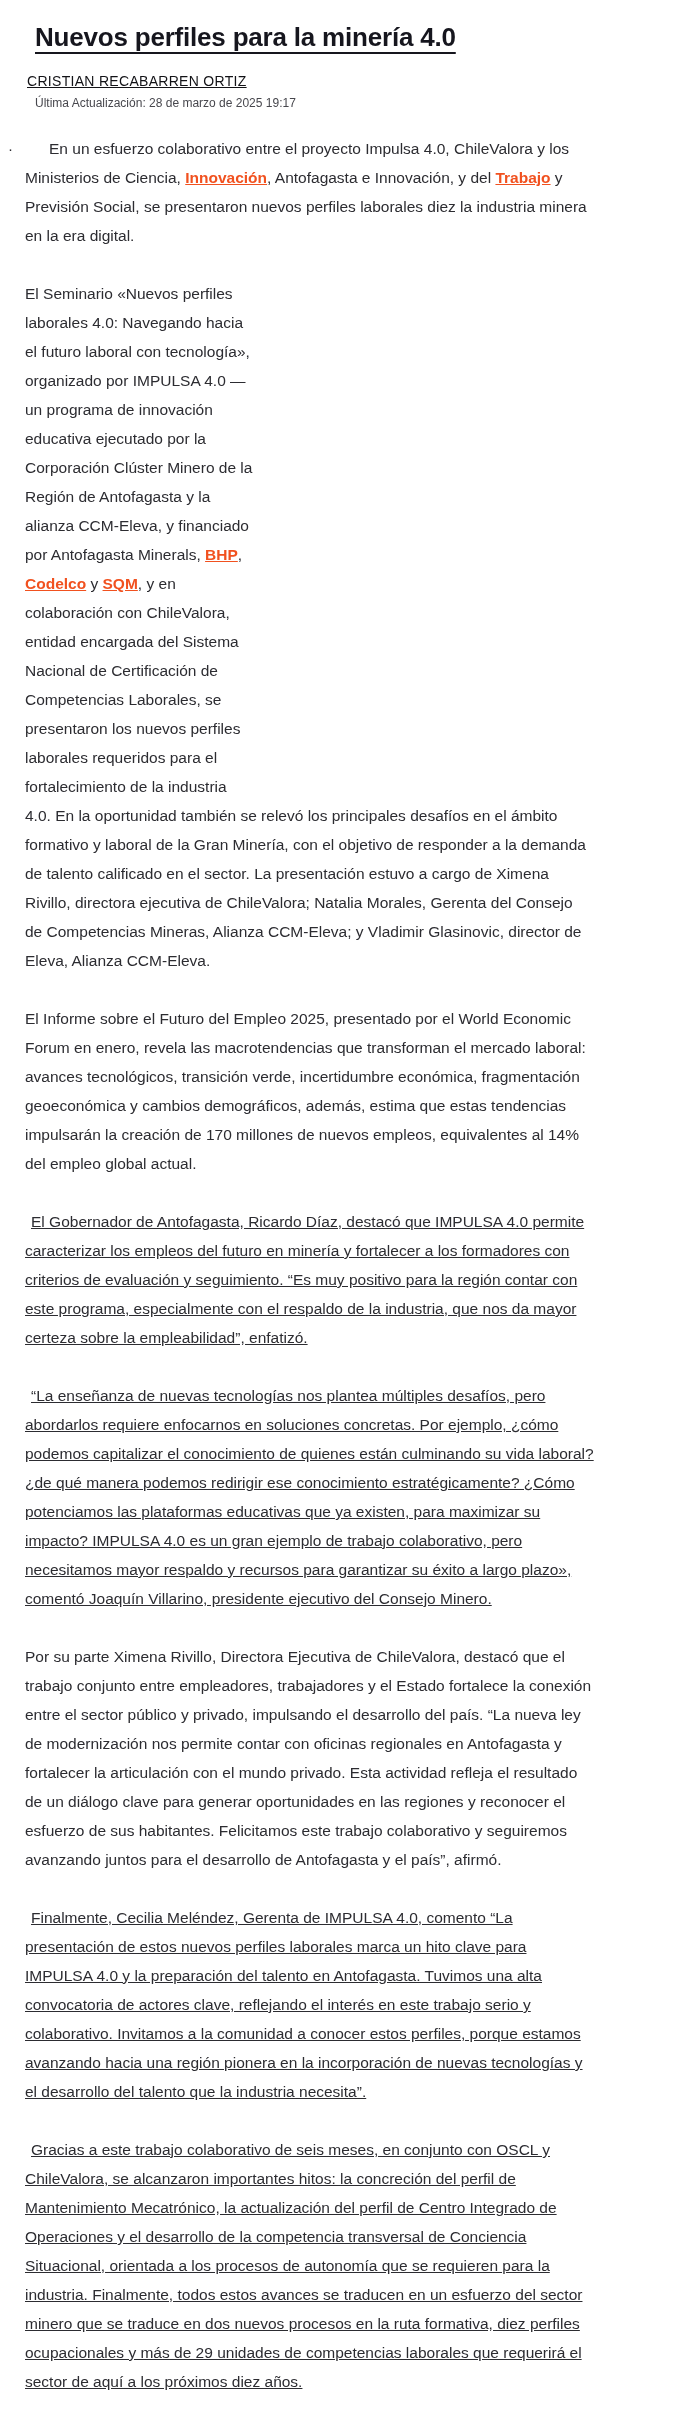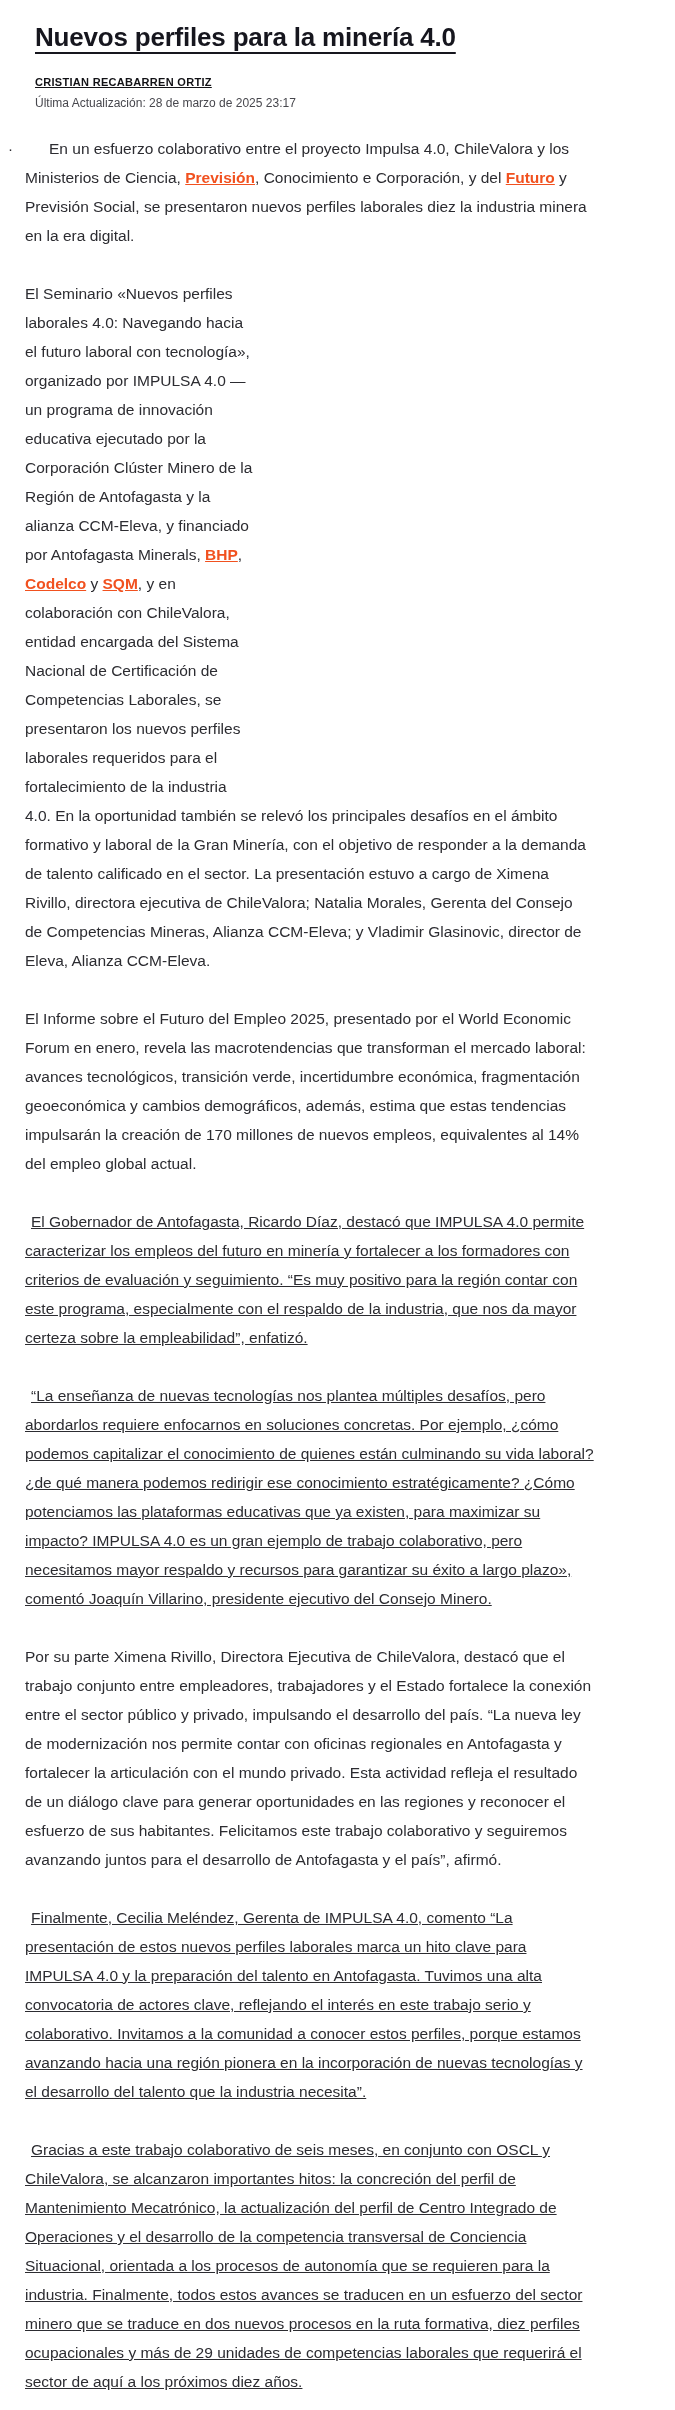--- a/index.html
+++ b/index.html
@@ -29,9 +29,9 @@
   }
   .author {
     display: inline-block;
-    margin-left: 10px;
-    font-size: 11px;
-    font-weight: 700;
+    margin-left: 2px;
+    font-size: 14px;
+    font-weight: 400;
     color: #121216;
     letter-spacing: 0.3px;
     text-transform: uppercase;

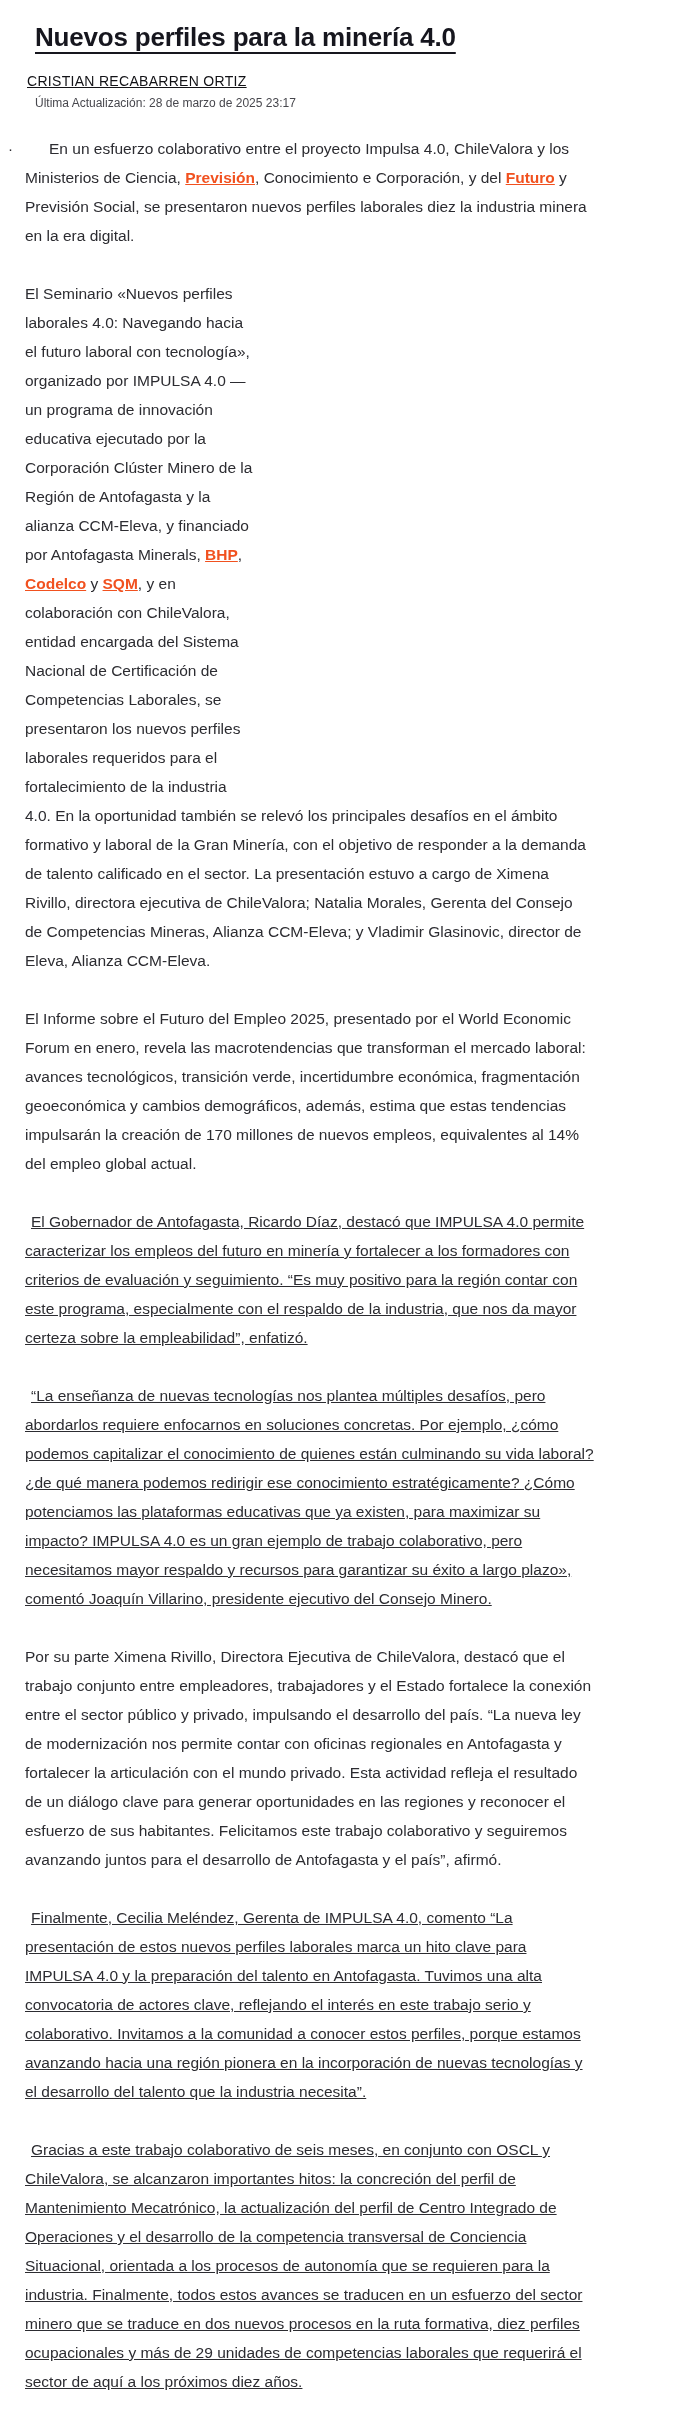--- a/index.html
+++ b/index.html
@@ -83,7 +83,7 @@
   <header>
     <h1 class="title">Nuevos perfiles para la minería 4.0</h1>
     <a class="author">CRISTIAN RECABARREN ORTIZ</a>
-    <div class="meta">Última Actualización: 28 de marzo de 2025 23:17</div>
+    <div class="meta">Última Actualización: 28 de marzo de 2025 19:17</div>
   </header>
 
   <div class="body">

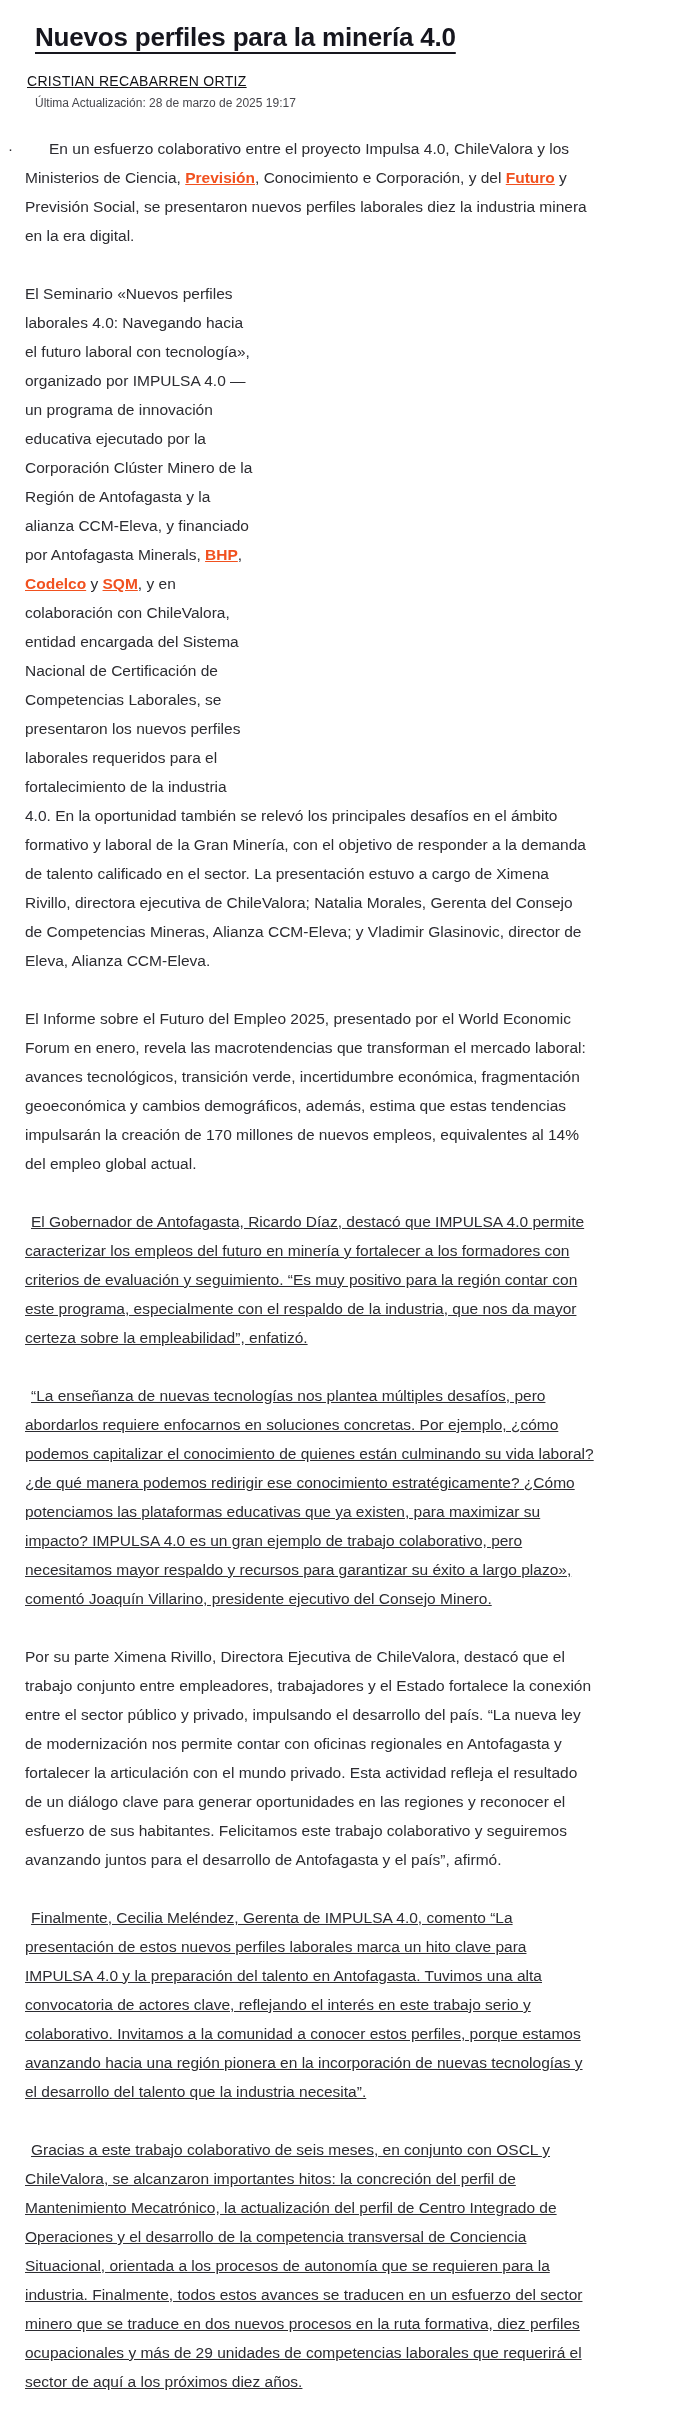--- a/index.html
+++ b/index.html
@@ -88,7 +88,7 @@
 
   <div class="body">
 
-    <p class="p intro"><span class="bullet">·</span><span>En un esfuerzo colaborativo entre el proyecto Impulsa 4.0, ChileValora y los Ministerios de Ciencia, </span><a class="lnk">Previsión</a><span>, Conocimiento e Corporación, y del </span><a class="lnk">Futuro</a><span> y Previsión Social, se presentaron nuevos perfiles laborales diez la industria minera en la era digital.</span></p>
+    <p class="p intro"><span class="bullet">·</span><span>En un esfuerzo colaborativo entre el proyecto Impulsa 4.0, ChileValora y los Ministerios de Ciencia, </span><a class="lnk">Innovación</a><span>, Conocimiento e Corporación, y del </span><a class="lnk">Futuro</a><span> y Previsión Social, se presentaron nuevos perfiles laborales diez la industria minera en la era digital.</span></p>
 
     <p class="p seminar"><span class="img-float"></span><span>El Seminario «Nuevos perfiles laborales 4.0: Navegando hacia el futuro laboral con tecnología», organizado por IMPULSA 4.0 —un programa de innovación educativa ejecutado por la Corporación Clúster Minero de la Región de Antofagasta y la alianza CCM-Eleva, y financiado por Antofagasta Minerals, </span><a class="lnk">BHP</a><span>, </span><a class="lnk">Codelco</a><span> y </span><a class="lnk">SQM</a><span>, y en colaboración con ChileValora, entidad encargada del Sistema Nacional de Certificación de Competencias Laborales, se presentaron los nuevos perfiles laborales requeridos para el fortalecimiento de la industria 4.0. En la oportunidad también se relevó los principales desafíos en el ámbito formativo y laboral de la Gran Minería, con el objetivo de responder a la demanda de talento calificado en el sector. La presentación estuvo a cargo de Ximena Rivillo, directora ejecutiva de ChileValora; Natalia Morales, Gerenta del Consejo de Competencias Mineras, Alianza CCM-Eleva; y Vladimir Glasinovic, director de Eleva, Alianza CCM-Eleva.</span></p>
 

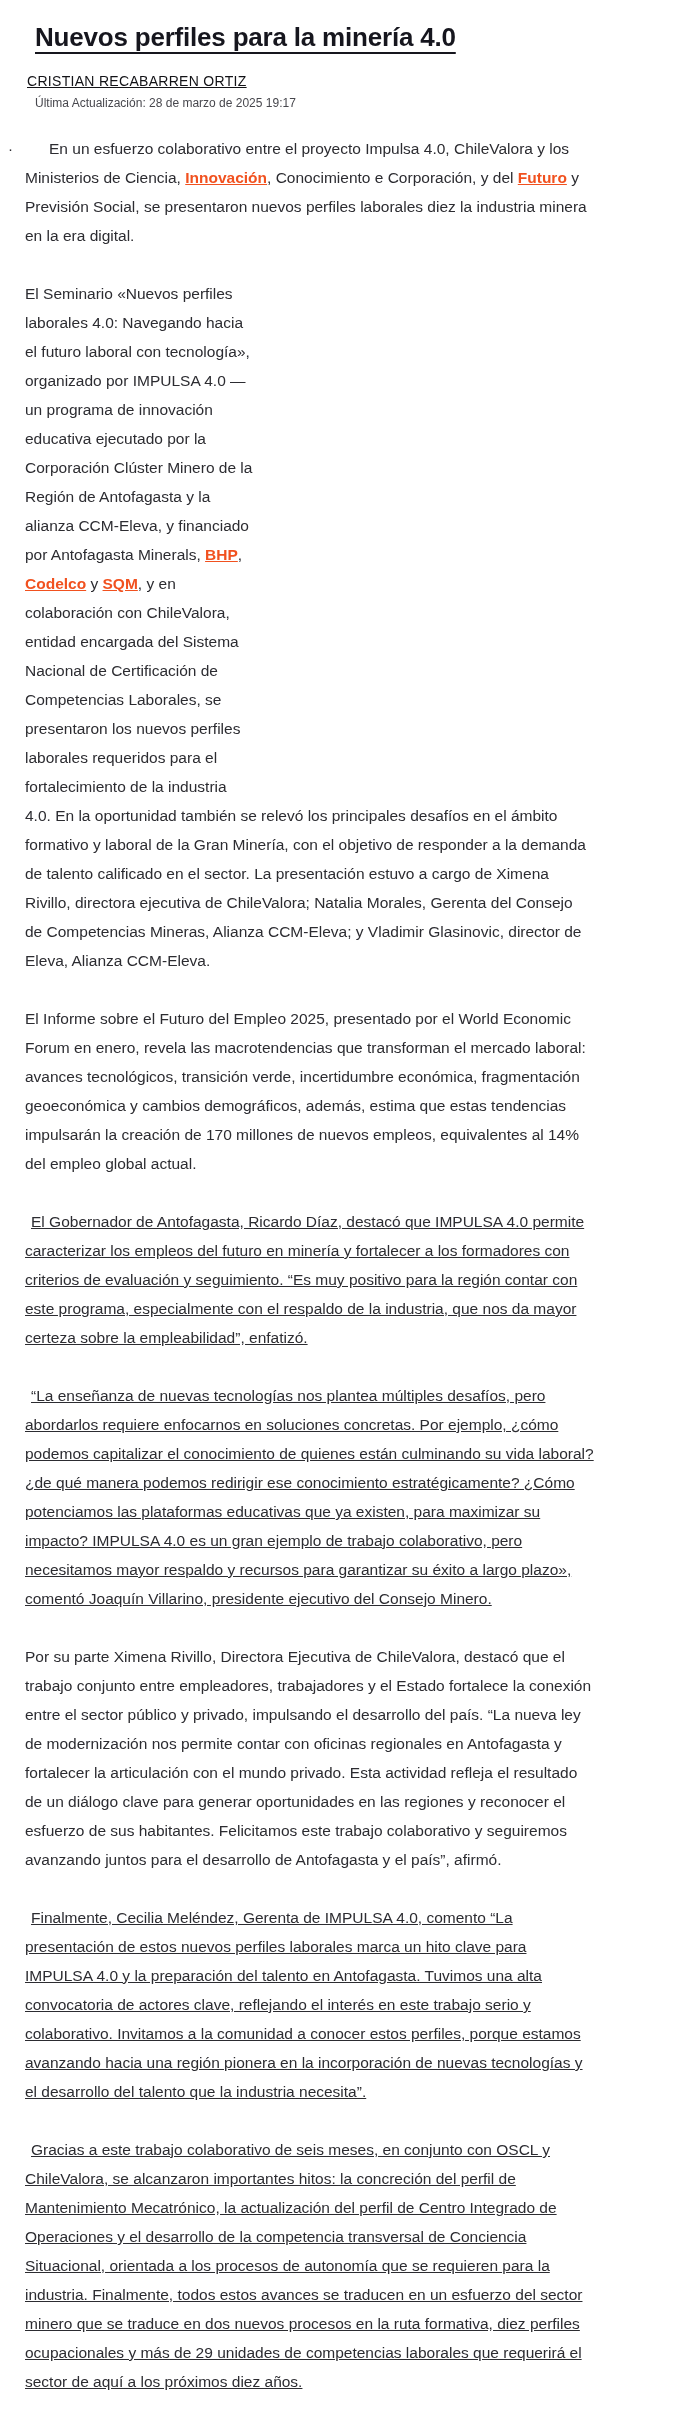--- a/index.html
+++ b/index.html
@@ -88,7 +88,7 @@
 
   <div class="body">
 
-    <p class="p intro"><span class="bullet">·</span><span>En un esfuerzo colaborativo entre el proyecto Impulsa 4.0, ChileValora y los Ministerios de Ciencia, </span><a class="lnk">Innovación</a><span>, Conocimiento e Corporación, y del </span><a class="lnk">Futuro</a><span> y Previsión Social, se presentaron nuevos perfiles laborales diez la industria minera en la era digital.</span></p>
+    <p class="p intro"><span class="bullet">·</span><span>En un esfuerzo colaborativo entre el proyecto Impulsa 4.0, ChileValora y los Ministerios de Ciencia, </span><a class="lnk">Innovación</a><span>, Antofagasta e Innovación, y del </span><a class="lnk">Futuro</a><span> y Previsión Social, se presentaron nuevos perfiles laborales diez la industria minera en la era digital.</span></p>
 
     <p class="p seminar"><span class="img-float"></span><span>El Seminario «Nuevos perfiles laborales 4.0: Navegando hacia el futuro laboral con tecnología», organizado por IMPULSA 4.0 —un programa de innovación educativa ejecutado por la Corporación Clúster Minero de la Región de Antofagasta y la alianza CCM-Eleva, y financiado por Antofagasta Minerals, </span><a class="lnk">BHP</a><span>, </span><a class="lnk">Codelco</a><span> y </span><a class="lnk">SQM</a><span>, y en colaboración con ChileValora, entidad encargada del Sistema Nacional de Certificación de Competencias Laborales, se presentaron los nuevos perfiles laborales requeridos para el fortalecimiento de la industria 4.0. En la oportunidad también se relevó los principales desafíos en el ámbito formativo y laboral de la Gran Minería, con el objetivo de responder a la demanda de talento calificado en el sector. La presentación estuvo a cargo de Ximena Rivillo, directora ejecutiva de ChileValora; Natalia Morales, Gerenta del Consejo de Competencias Mineras, Alianza CCM-Eleva; y Vladimir Glasinovic, director de Eleva, Alianza CCM-Eleva.</span></p>
 

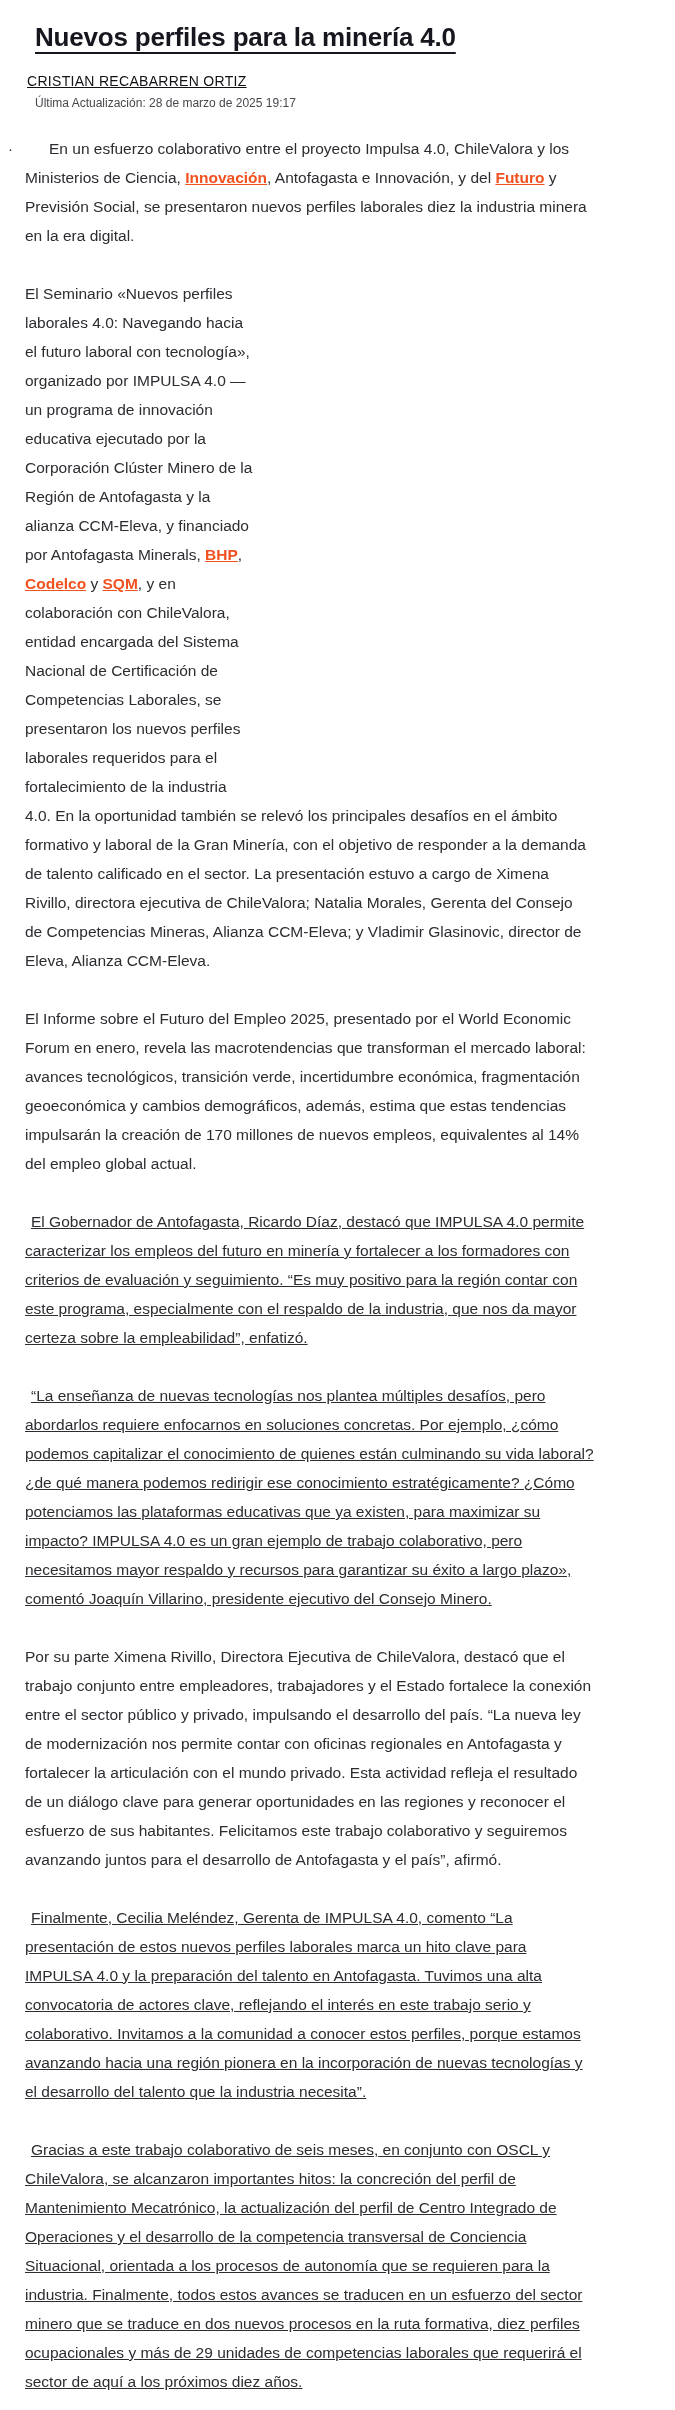--- a/index.html
+++ b/index.html
@@ -88,7 +88,7 @@
 
   <div class="body">
 
-    <p class="p intro"><span class="bullet">·</span><span>En un esfuerzo colaborativo entre el proyecto Impulsa 4.0, ChileValora y los Ministerios de Ciencia, </span><a class="lnk">Innovación</a><span>, Antofagasta e Innovación, y del </span><a class="lnk">Futuro</a><span> y Previsión Social, se presentaron nuevos perfiles laborales diez la industria minera en la era digital.</span></p>
+    <p class="p intro"><span class="bullet">·</span><span>En un esfuerzo colaborativo entre el proyecto Impulsa 4.0, ChileValora y los Ministerios de Ciencia, </span><a class="lnk">Innovación</a><span>, Antofagasta e Innovación, y del </span><a class="lnk">Trabajo</a><span> y Previsión Social, se presentaron nuevos perfiles laborales diez la industria minera en la era digital.</span></p>
 
     <p class="p seminar"><span class="img-float"></span><span>El Seminario «Nuevos perfiles laborales 4.0: Navegando hacia el futuro laboral con tecnología», organizado por IMPULSA 4.0 —un programa de innovación educativa ejecutado por la Corporación Clúster Minero de la Región de Antofagasta y la alianza CCM-Eleva, y financiado por Antofagasta Minerals, </span><a class="lnk">BHP</a><span>, </span><a class="lnk">Codelco</a><span> y </span><a class="lnk">SQM</a><span>, y en colaboración con ChileValora, entidad encargada del Sistema Nacional de Certificación de Competencias Laborales, se presentaron los nuevos perfiles laborales requeridos para el fortalecimiento de la industria 4.0. En la oportunidad también se relevó los principales desafíos en el ámbito formativo y laboral de la Gran Minería, con el objetivo de responder a la demanda de talento calificado en el sector. La presentación estuvo a cargo de Ximena Rivillo, directora ejecutiva de ChileValora; Natalia Morales, Gerenta del Consejo de Competencias Mineras, Alianza CCM-Eleva; y Vladimir Glasinovic, director de Eleva, Alianza CCM-Eleva.</span></p>
 

